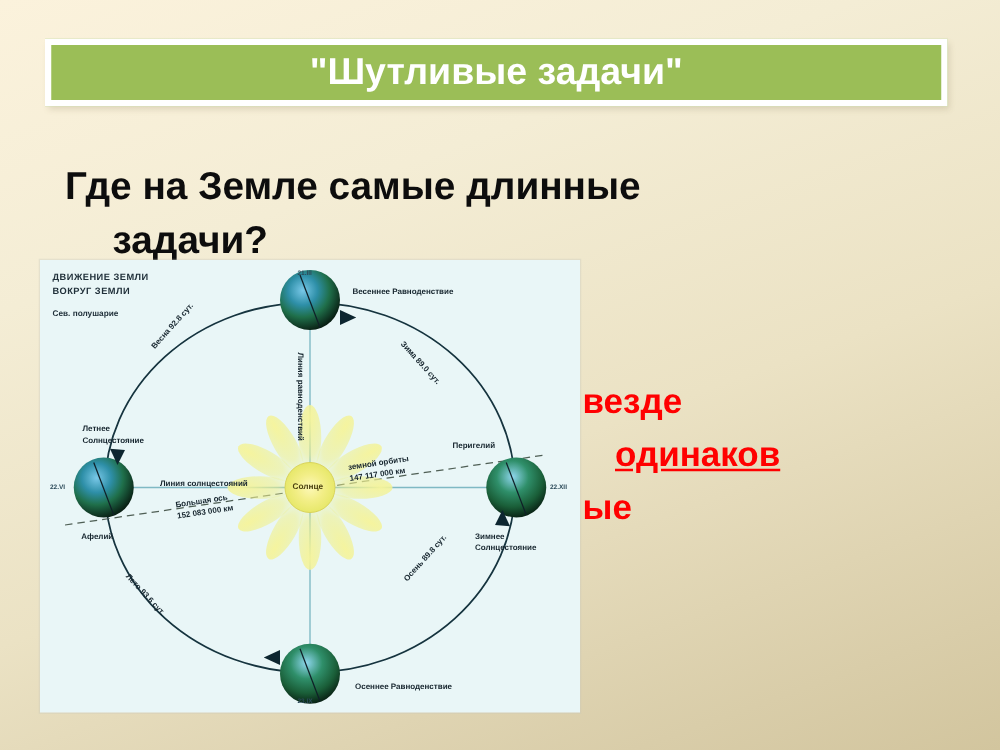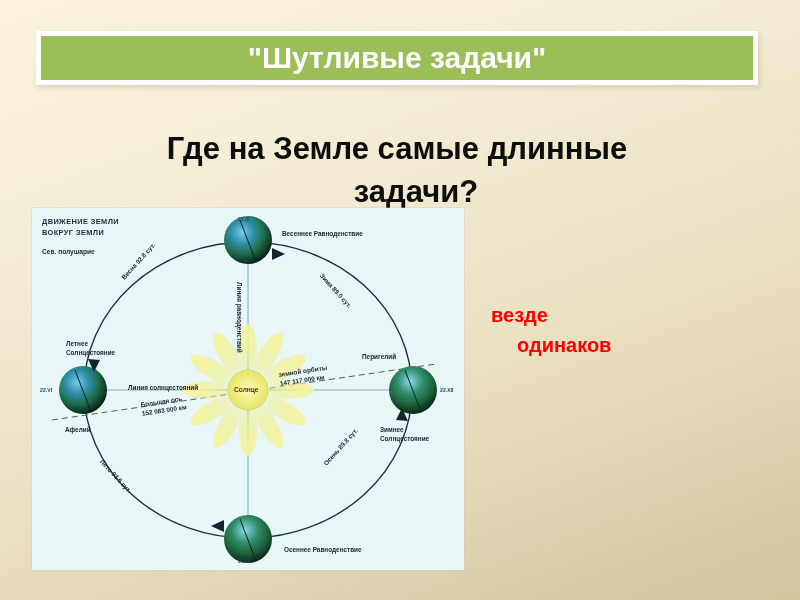--- a/index.html
+++ b/index.html
@@ -54,7 +54,6 @@
     font-weight: bold;
     line-height: 1.38;
     text-indent: 0;
-    text-align: center;
   }
   .question .line2 {
     display: block;

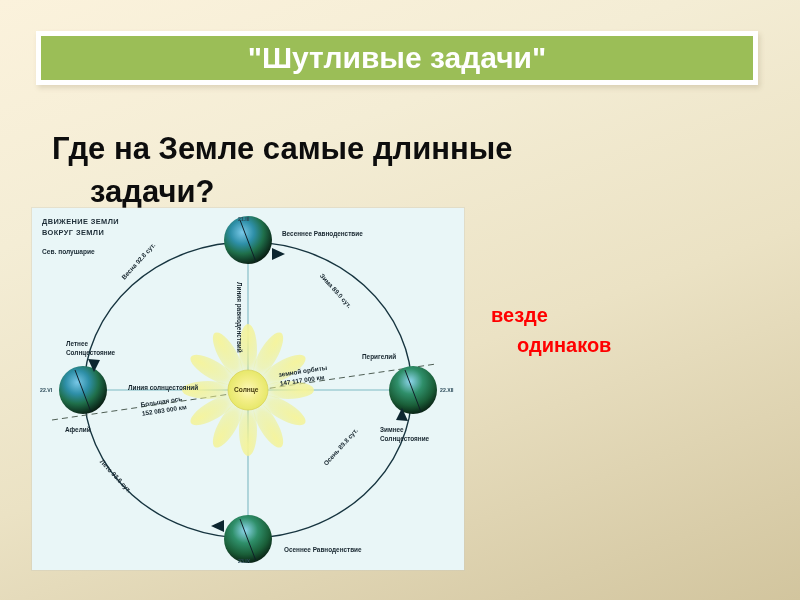--- a/index.html
+++ b/index.html
@@ -63,11 +63,11 @@
   
   .answer {
     position: absolute;
-    left: 491px;
+    left: 466px;
     top: 300px;
     width: 175px;
     color: #FF0000;
-    font-size: 20px;
+    font-size: 28px;
     font-weight: bold;
     line-height: 1.52;
   }

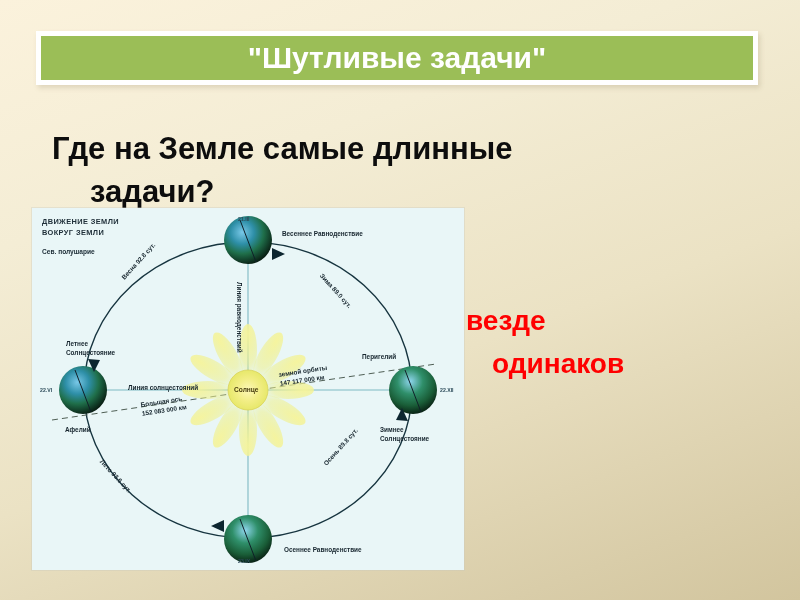--- a/index.html
+++ b/index.html
@@ -76,6 +76,7 @@
   }
   .answer .ans-line.indent {
     padding-left: 26px;
+    text-decoration: underline;
   }
 
   

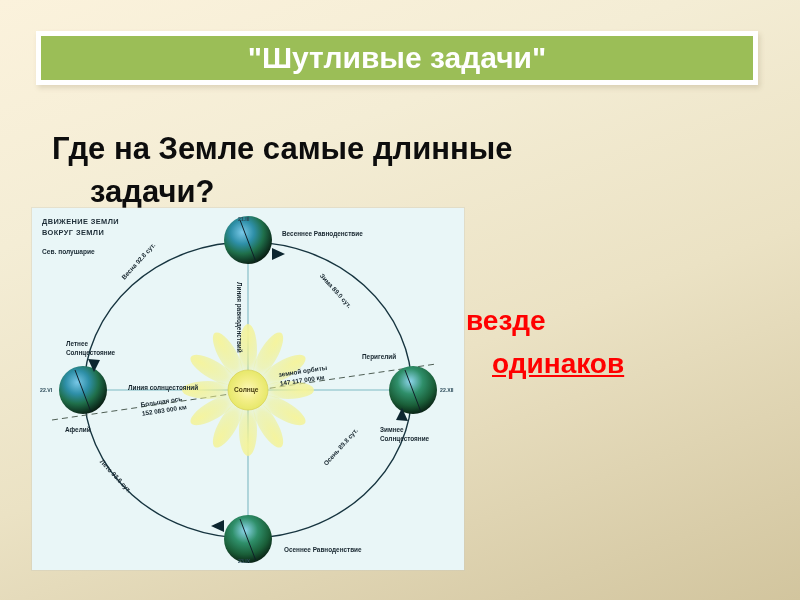--- a/index.html
+++ b/index.html
@@ -152,6 +152,7 @@
   <div class="answer">
     <span class="ans-line">везде</span>
     <span class="ans-line indent">одинаков</span>
+    <span class="ans-line">ые</span>
   </div>
 
   <div class="diagram">

